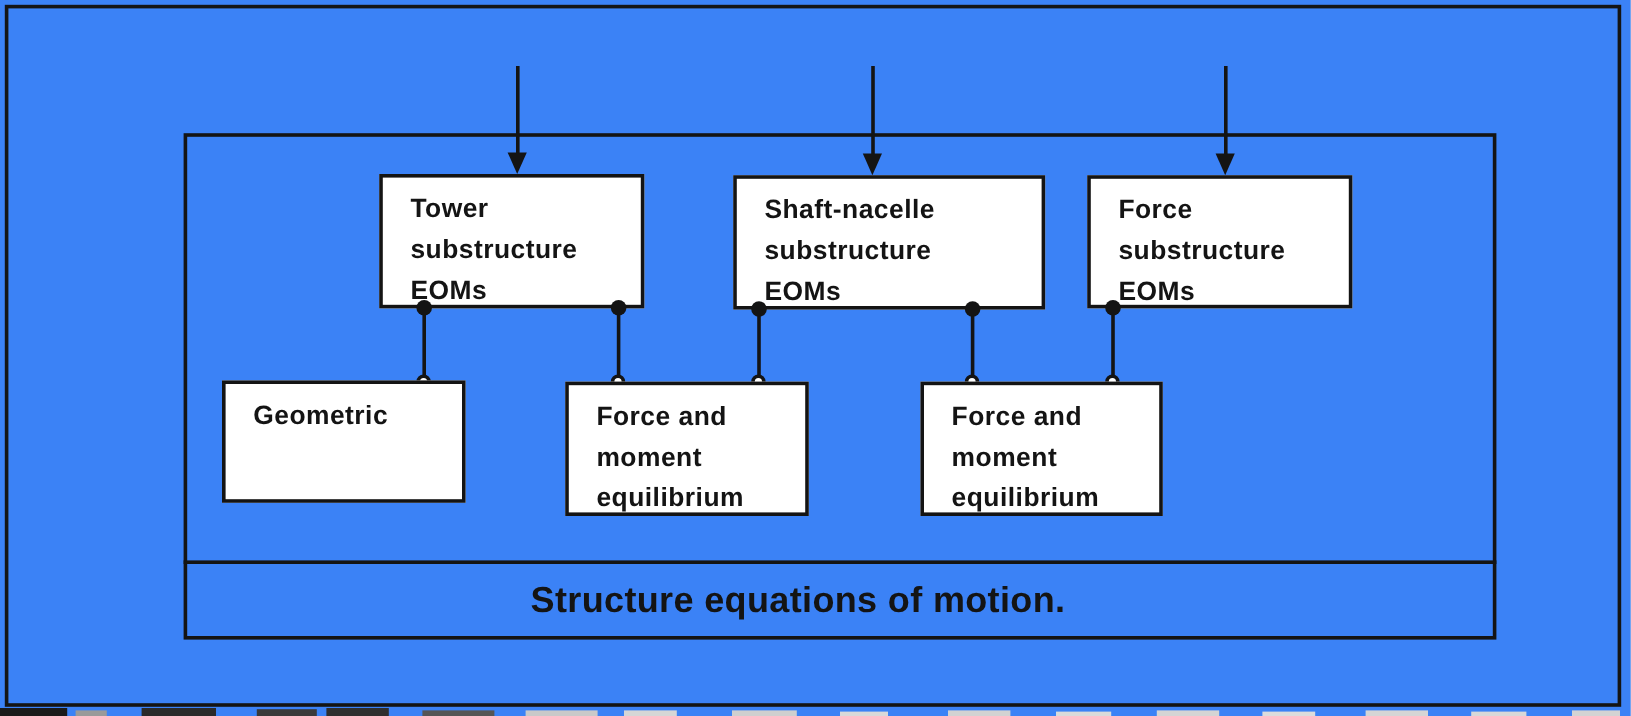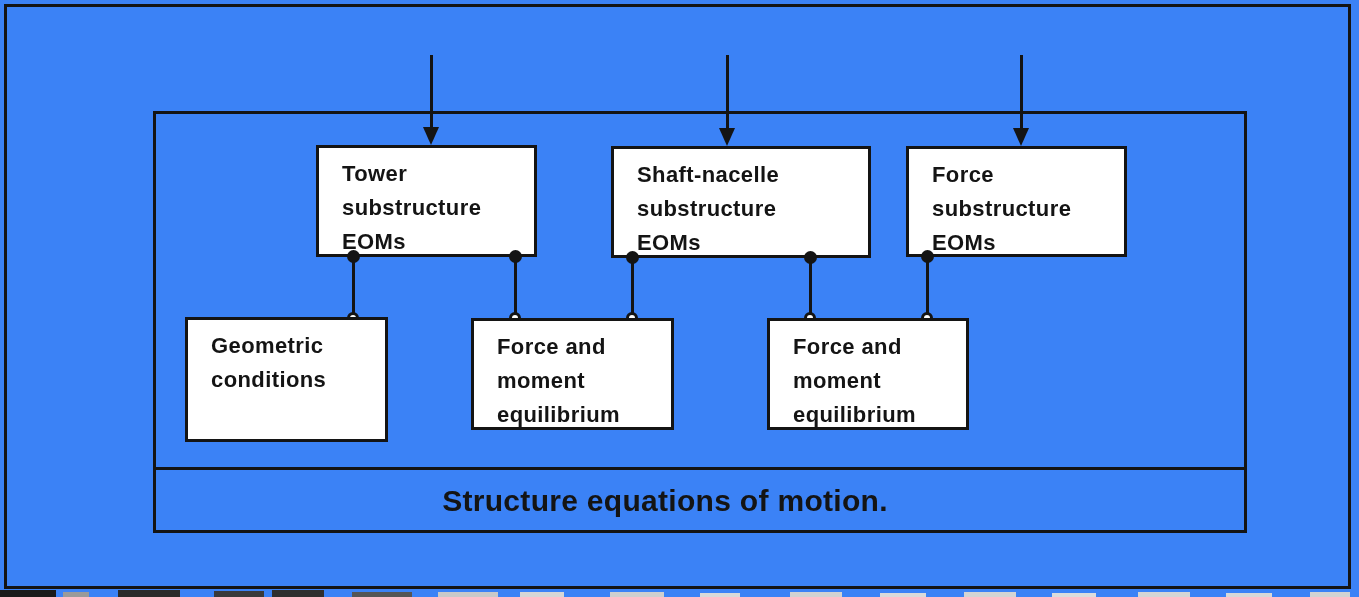--- a/index.html
+++ b/index.html
@@ -135,7 +135,7 @@
   <div class="dot" style="left:921px;top:250px;"></div>
   <div class="ring" style="left:921px;top:312px;"></div>
 
-  <div class="node" style="left:185px;top:317px;width:203px;height:125px;">
+  <div class="node" style="left:185px;top:317px;width:203px;height:102px;">
     <span>Geometric</span>
     <span>conditions</span>
   </div>

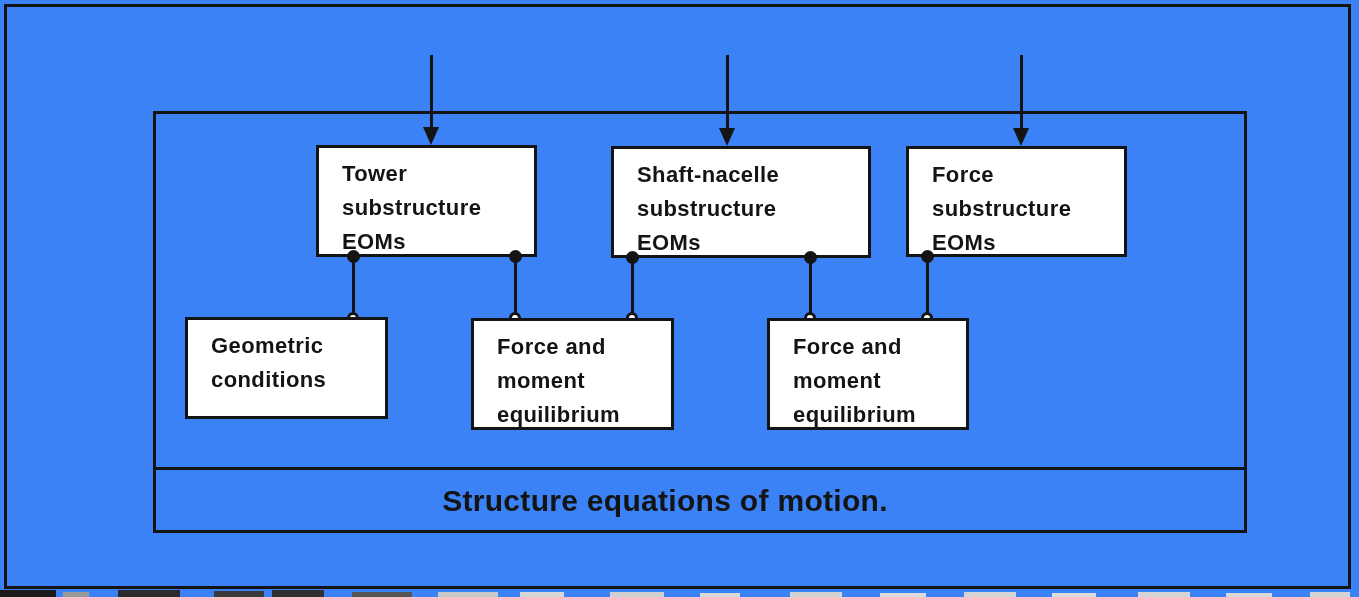--- a/index.html
+++ b/index.html
@@ -137,7 +137,6 @@
 
   <div class="node" style="left:185px;top:317px;width:203px;height:102px;">
     <span>Geometric</span>
-    <span>conditions</span>
   </div>
 
   <div class="node" style="left:471px;top:318px;width:203px;height:112px;">

